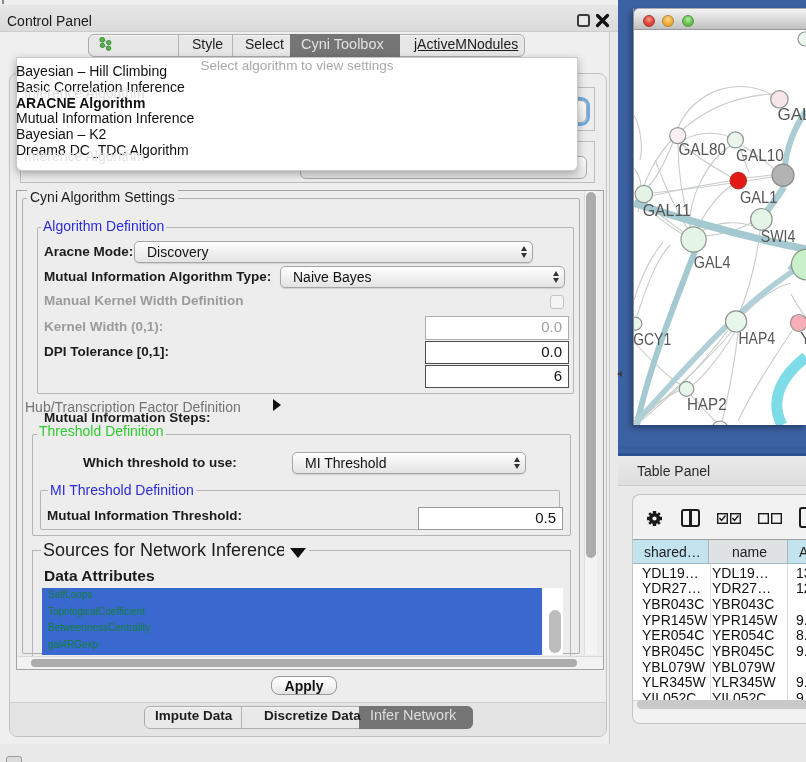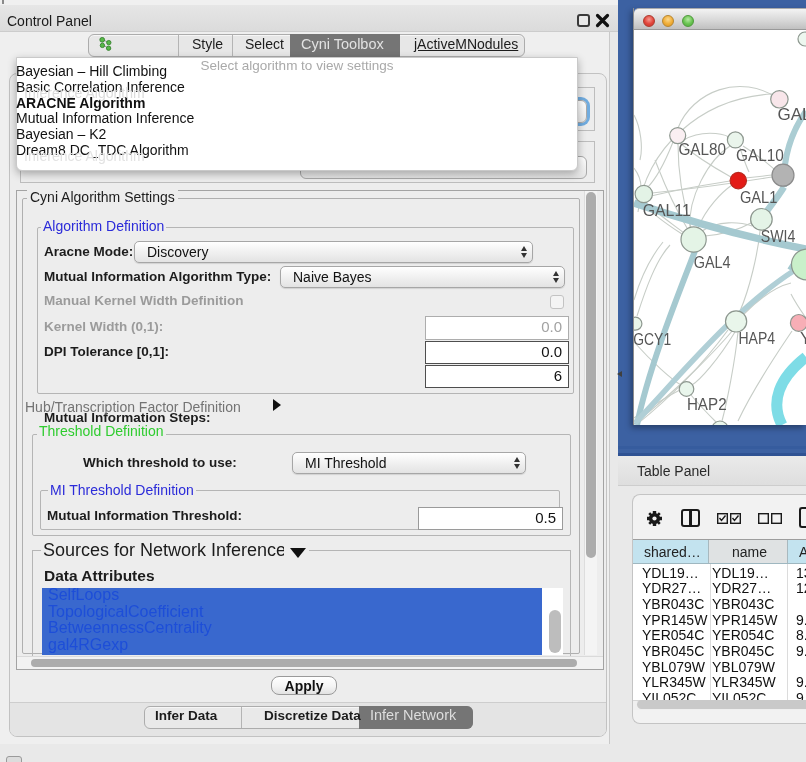--- a/index.html
+++ b/index.html
@@ -114,7 +114,7 @@
 <div class="abs lbl" style="left:44px;top:567px;font-size:15.5px;">Data Attributes</div>
 <div class="abs" style="left:42px;top:588px;width:521px;height:67px;background:#fff;"></div>
 <div class="abs" style="left:42px;top:588px;width:500px;height:67px;background:#3968CE;"></div>
-<div class="abs" style="left:48px;top:587px;font-size:16px;line-height:16.55px;color:#1d4ed8;">SelfLoops<br>TopologicalCoefficient<br>BetweennessCentrality<br>gal4RGexp</div>
+<div class="abs" style="left:48px;top:587px;font-size:10px;line-height:16.55px;color:#15803d;">SelfLoops<br>TopologicalCoefficient<br>BetweennessCentrality<br>gal4RGexp</div>
 <div class="abs" style="left:549px;top:610px;width:12px;height:43px;background:#BDBDBD;border-radius:6px;"></div>
 
 <div class="abs" style="left:584px;top:191px;width:13px;height:464px;background:#F4F4F4;border-left:1px solid #DDDDDD;"></div>

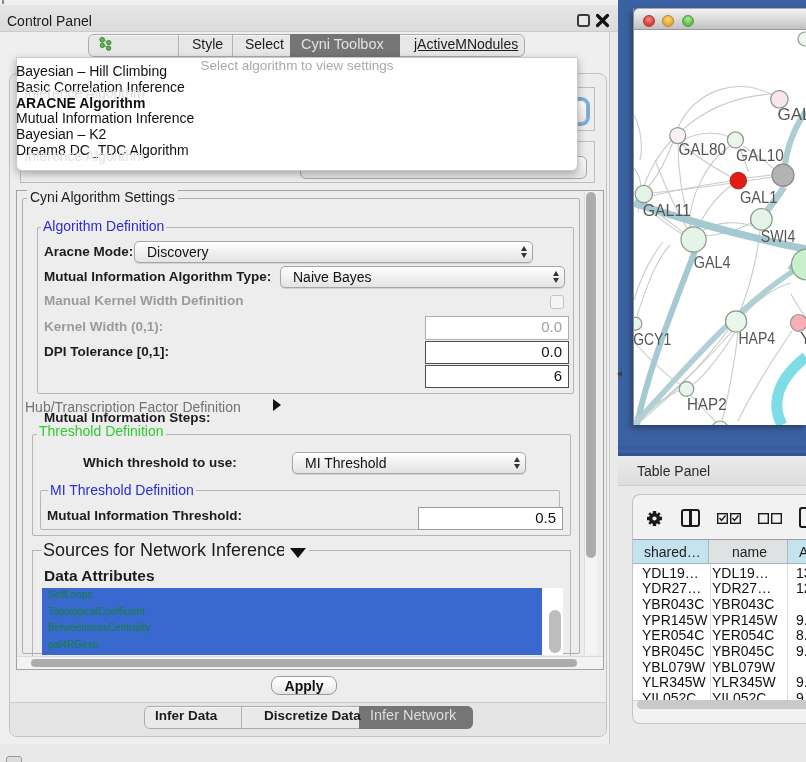--- a/index.html
+++ b/index.html
@@ -128,7 +128,7 @@
 <div class="abs" style="left:144px;top:706px;width:329px;height:23px;background:#E9E9E9;border:1px solid #ACACAC;border-radius:6px;box-shadow:inset 0 1px 0 #F6F6F6;"></div>
 <div class="abs" style="left:241px;top:707px;width:1px;height:21px;background:#B4B4B4;"></div>
 <div class="abs" style="left:359px;top:706px;width:114px;height:23px;background:#757575;border-radius:0 6px 6px 0;"></div>
-<div class="abs lbl" style="left:155px;top:708px;">Infer Data</div>
+<div class="abs lbl" style="left:155px;top:708px;">Impute Data</div>
 <div class="abs lbl" style="left:264px;top:708px;">Discretize Data</div>
 <div class="abs" style="left:370px;top:707px;font-size:14.5px;color:#DDDDDD;">Infer Network</div>
 

